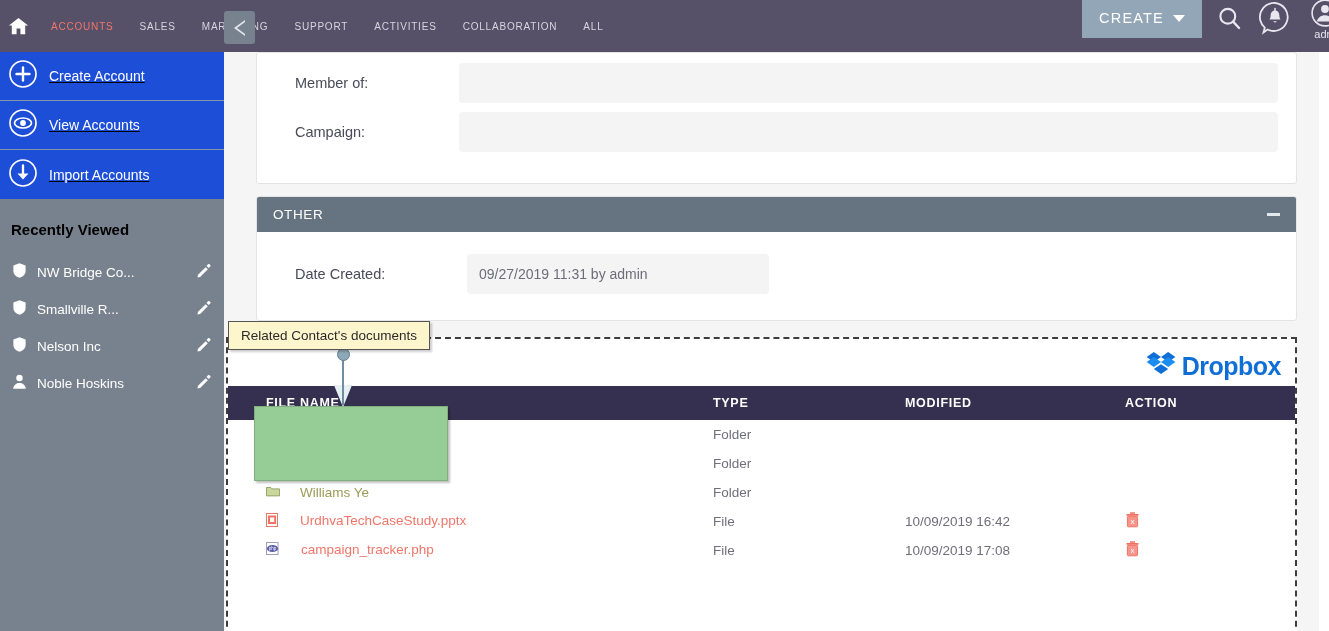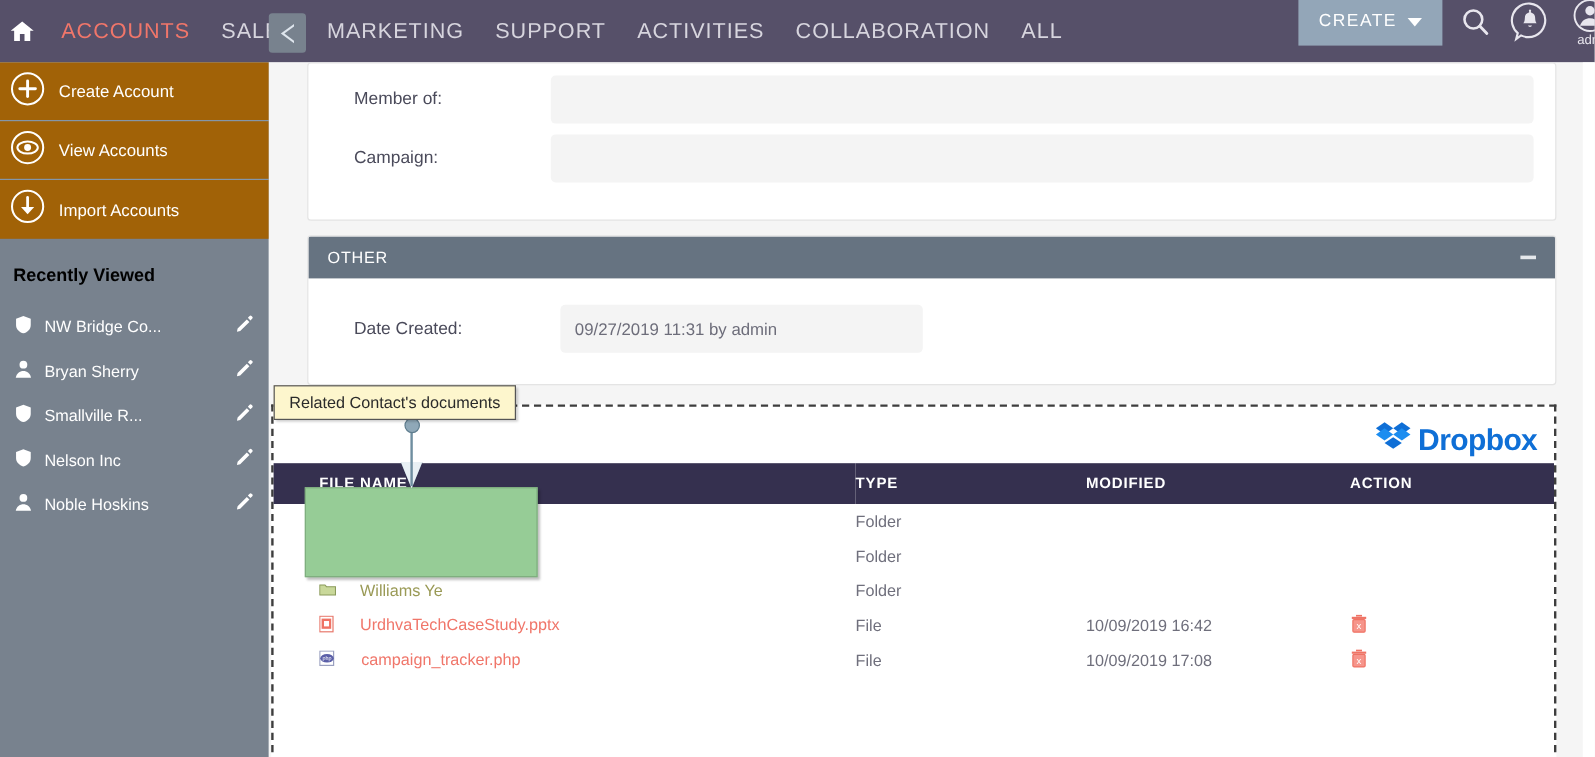--- a/index.html
+++ b/index.html
@@ -39,7 +39,7 @@
   }
   .nav-link {
     color: #d7d5de;
-    font-size: 18px;
+    font-size: 10px;
     letter-spacing: 0.8px;
     padding: 0 13px;
     text-decoration: none;

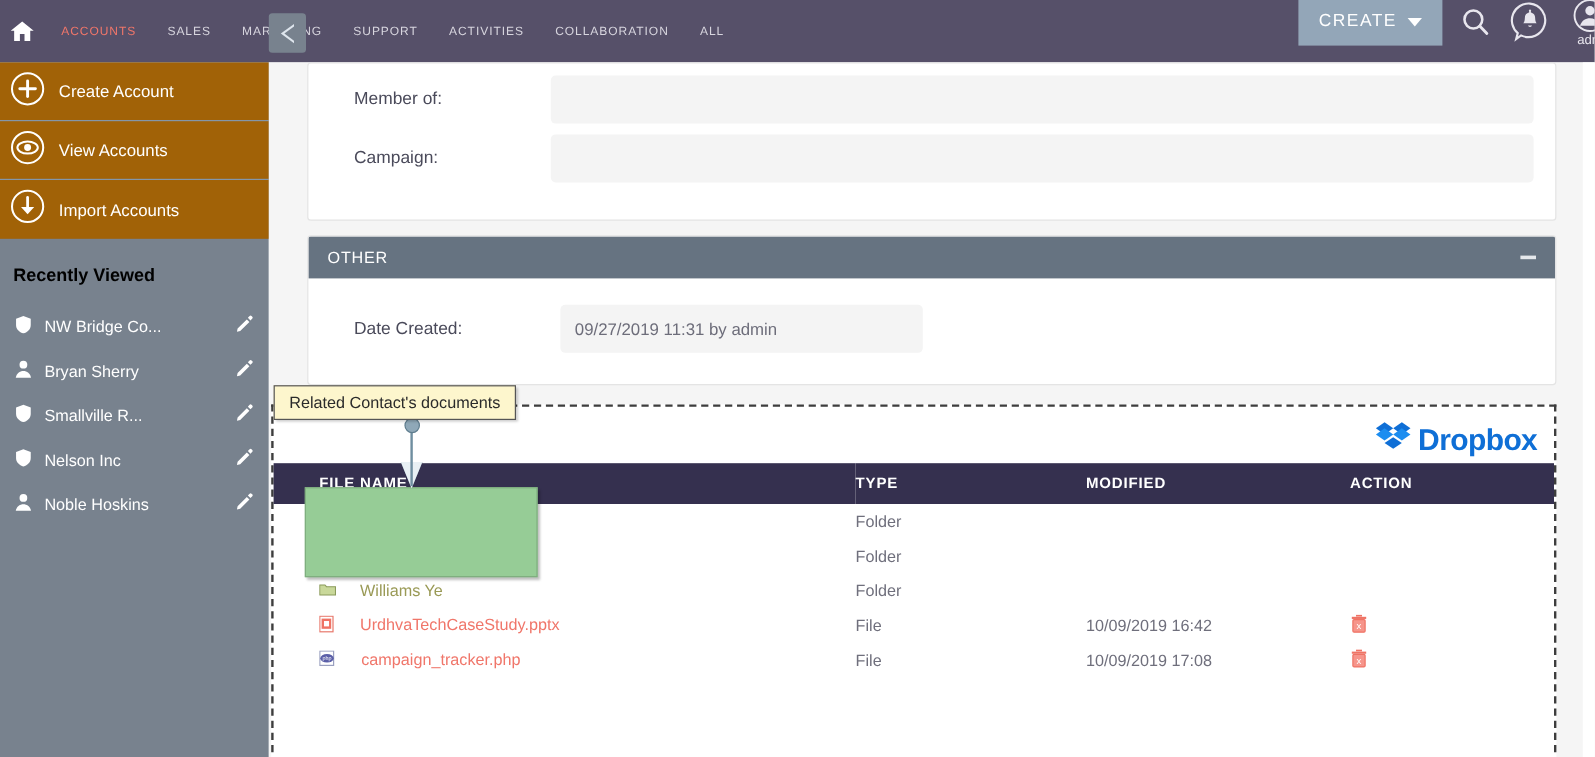--- a/index.html
+++ b/index.html
@@ -103,7 +103,7 @@
     height: 579px;
     background: #78828e;
   }
-  .side-actions { background: #a16207; }
+  .side-actions { background: #1d4ed8; text-decoration: underline; }
   .side-action {
     height: 49px;
     display: flex;

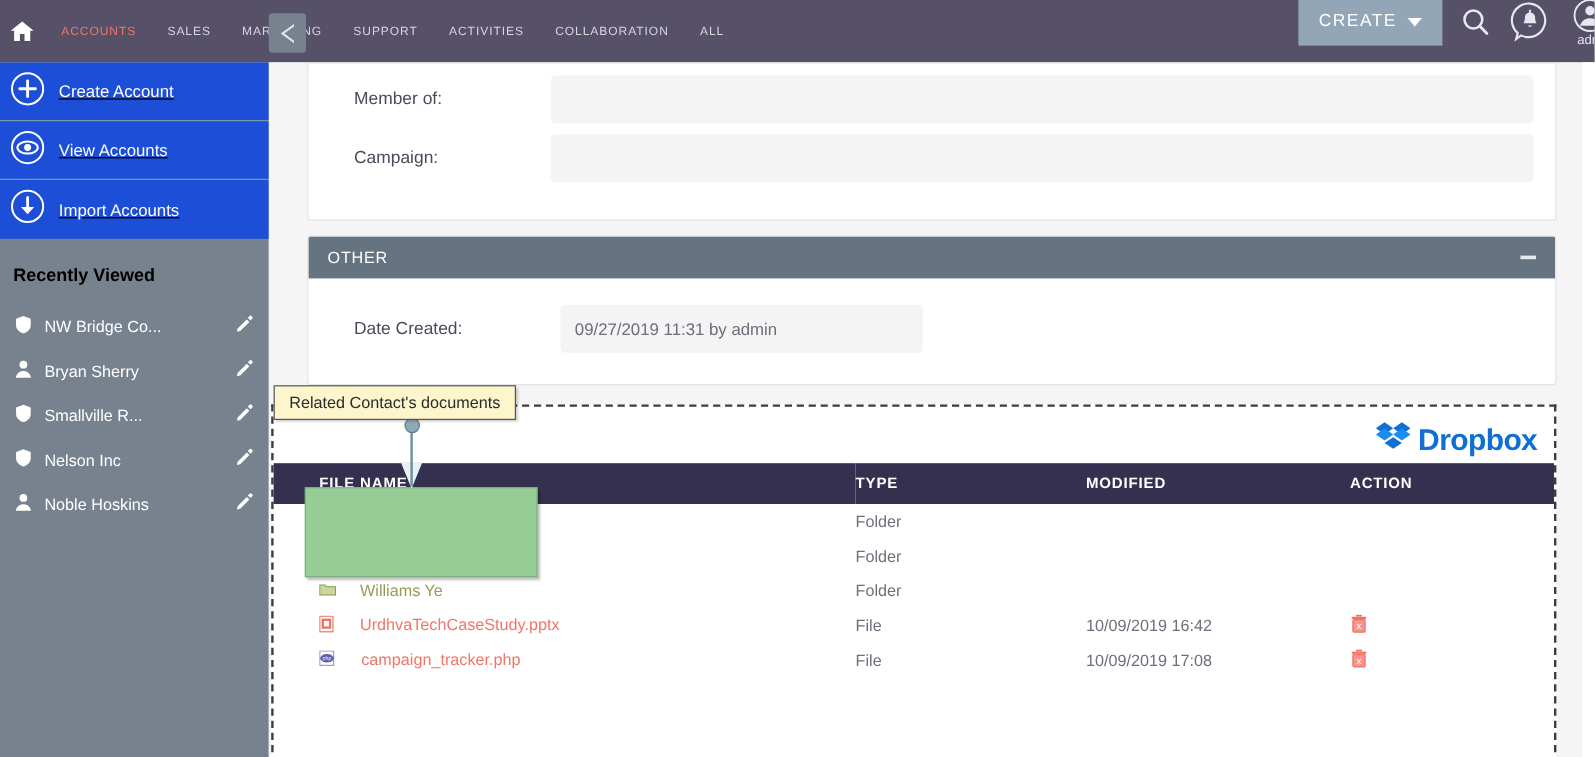--- a/index.html
+++ b/index.html
@@ -475,20 +475,6 @@
     </span>
   </div>
 
-  <div class="rv-item">
-    <span>
-      <svg width="17" height="17" viewBox="0 0 20 20">
-          <circle cx="10" cy="5.8" r="3.8" fill="#ffffff"></circle>
-          <path fill="#ffffff" d="M2.5 18.5c.8-4.3 3.9-6.6 7.5-6.6s6.7 2.3 7.5 6.6z"></path>
-        </svg>
-    </span>
-    <span class="rv-label">Bryan Sherry</span>
-    <span>
-      <svg width="16" height="16" viewBox="0 0 20 20">
-          <path fill="#ffffff" d="M2.5 14.8 1.8 18.2l3.4-.8 9.6-9.6-2.7-2.6zM15.9 6.3l1.9-1.9a1.4 1.4 0 0 0 0-2l-.8-.7a1.4 1.4 0 0 0-2 0l-1.8 1.9z"></path>
-        </svg>
-    </span>
-  </div>
 
   <div class="rv-item">
     <span>

